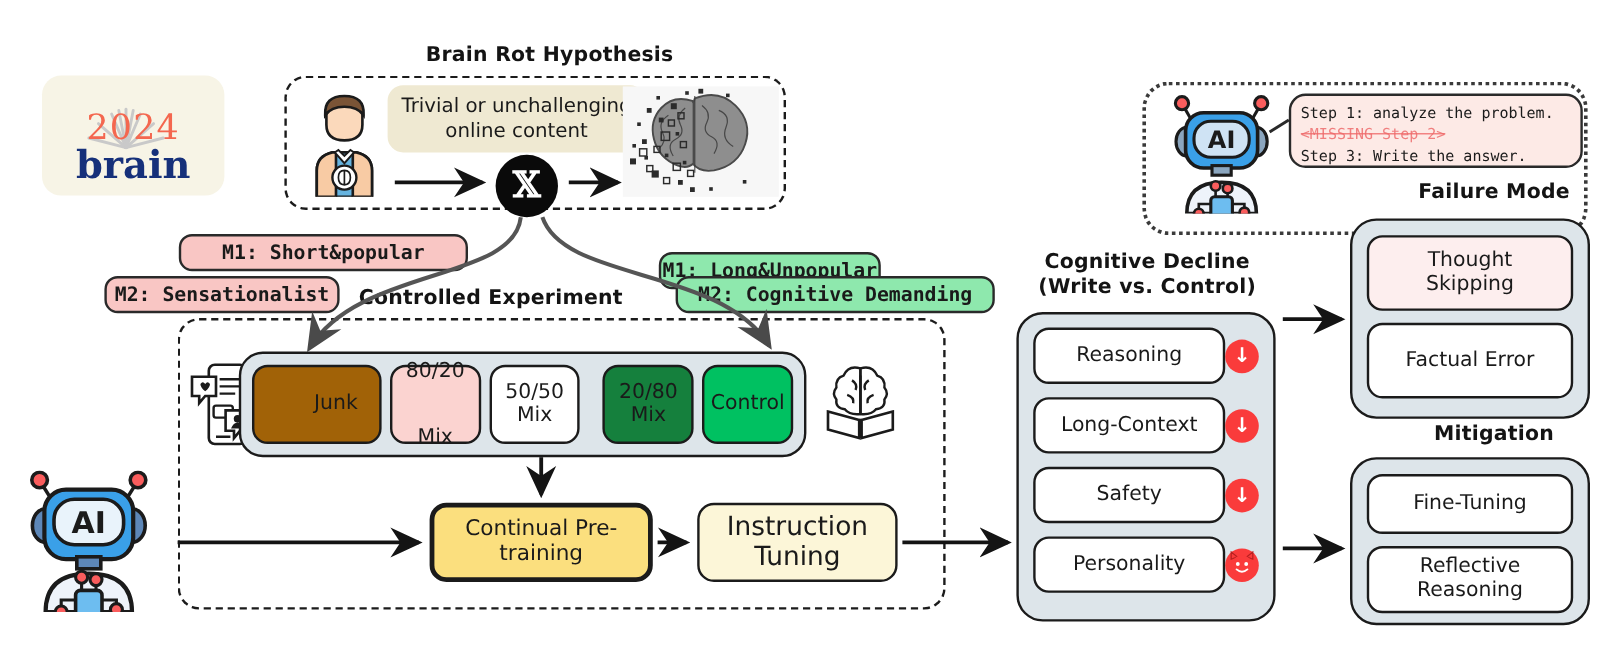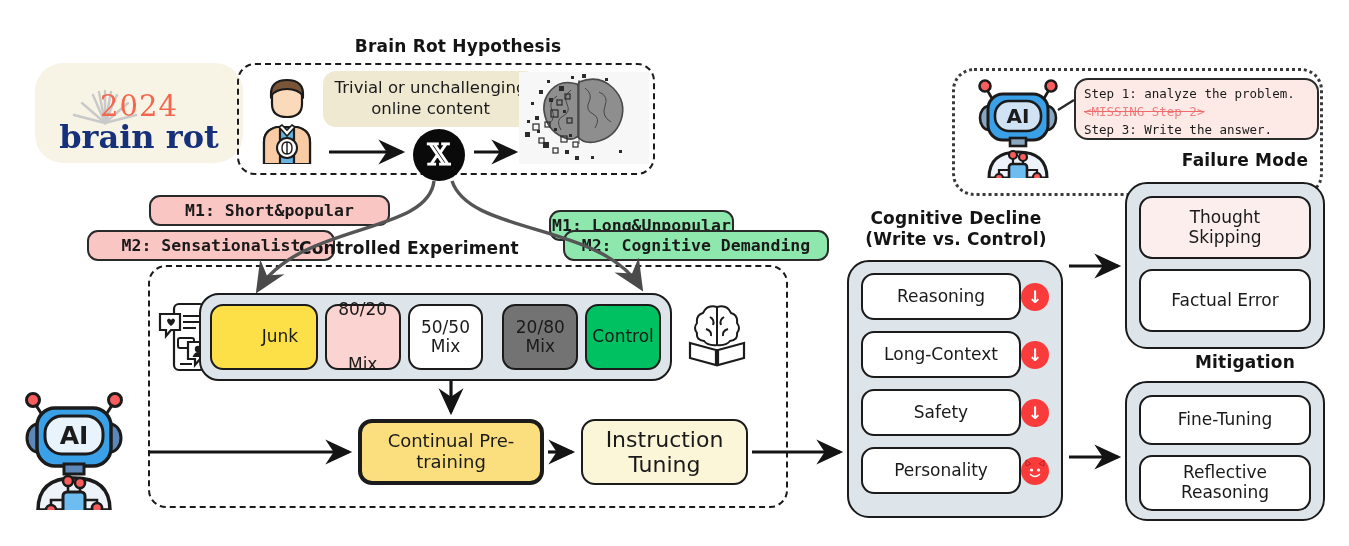--- a/index.html
+++ b/index.html
@@ -24,8 +24,8 @@
 
   
   #logo{
-    left:35px;top:63px;width:180px;height:100px;
-    background:#f7f4e6;border-radius:28px;overflow:hidden;padding-left:28px;
+    left:35px;top:63px;width:152px;height:100px;
+    background:#f7f4e6;border-radius:16px;overflow:hidden;
   }
   #logo .yr{
     position:absolute;left:0;right:0;top:26px;text-align:center;

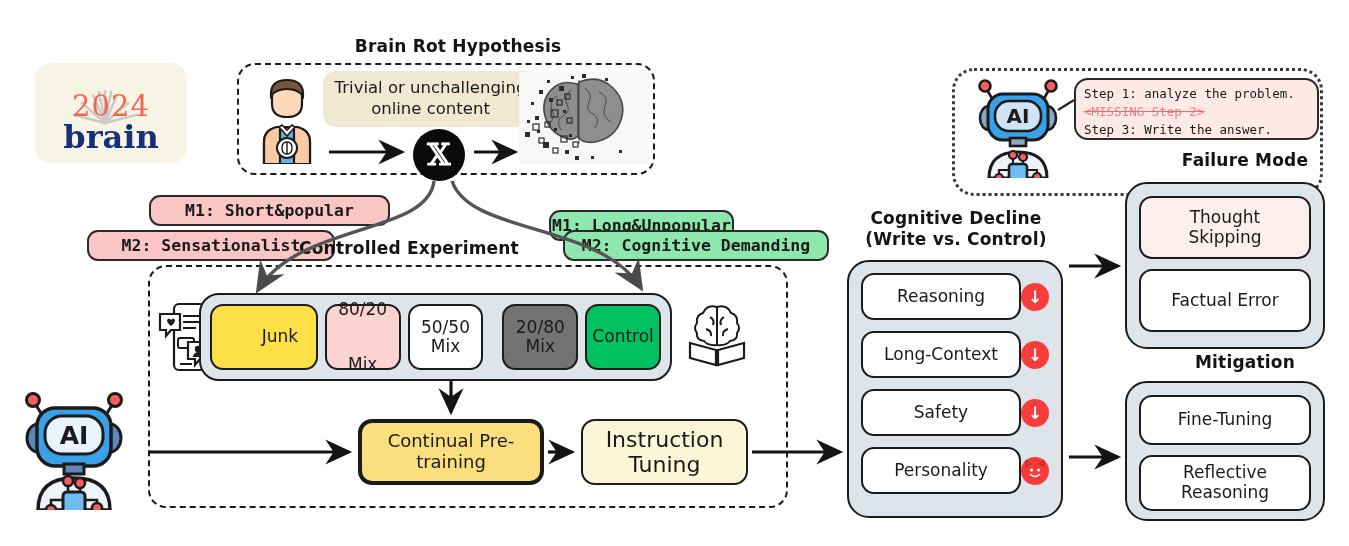--- a/index.html
+++ b/index.html
@@ -235,7 +235,7 @@
 <div class="abs pill pink" style="left:149px;top:195px;width:241px;height:31px;">
     <span>M1: Short&amp;popular</span>
   </div>
-<div class="abs pill pink" style="left:87px;top:230px;width:248px;height:31px;">
+<div class="abs pill pink" style="left:87px;top:230px;width:196px;height:31px;">
     <span>M2: Sensationalist</span>
   </div>
 <div class="abs pill green" style="left:519px;top:210px;width:185px;height:31px;margin-left:30px;">

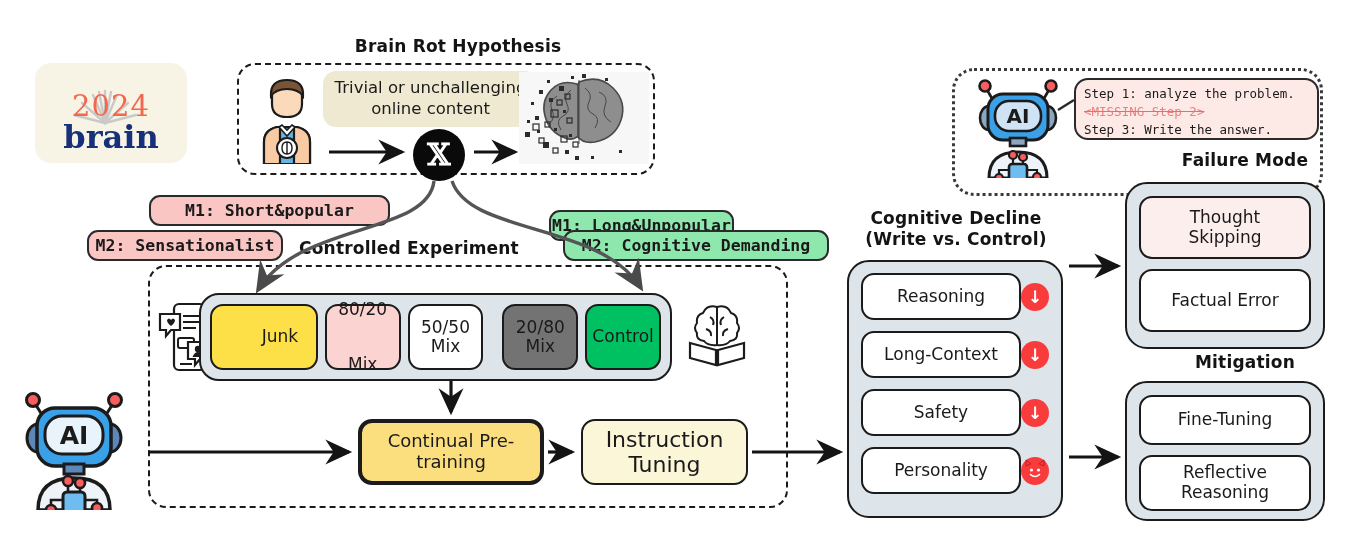--- a/index.html
+++ b/index.html
@@ -77,7 +77,7 @@
     display:flex;flex-direction:column;align-items:center;justify-content:center;
     font-size:17px;line-height:1.12;box-sizing:border-box;
   }
-  .c-junk{background:#fde047;padding-left:32px;}
+  .c-junk{background:#a16207;padding-left:32px;}
   .c-8020{background:#fbd3d0;gap:35px;}
   .c-5050{background:#ffffff;}
   .c-2080{background:#737373;margin-left:12px;}

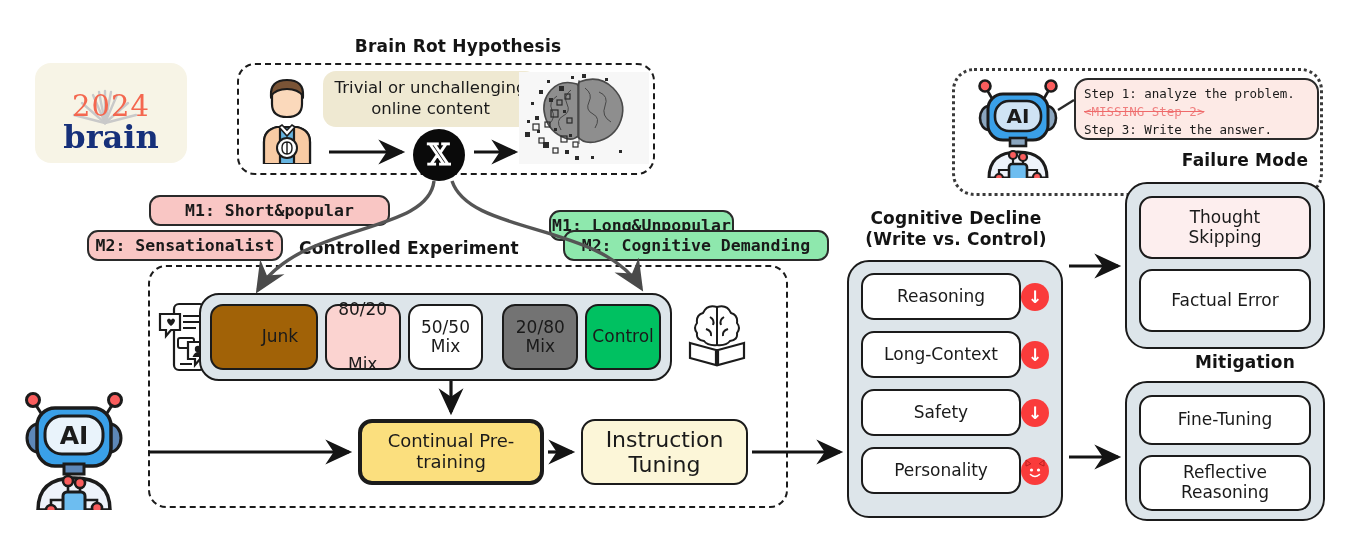--- a/index.html
+++ b/index.html
@@ -80,7 +80,7 @@
   .c-junk{background:#a16207;padding-left:32px;}
   .c-8020{background:#fbd3d0;gap:35px;}
   .c-5050{background:#ffffff;}
-  .c-2080{background:#737373;margin-left:12px;}
+  .c-2080{background:#15803d;margin-left:12px;}
   .c-ctrl{background:#00c161;}
 
   

